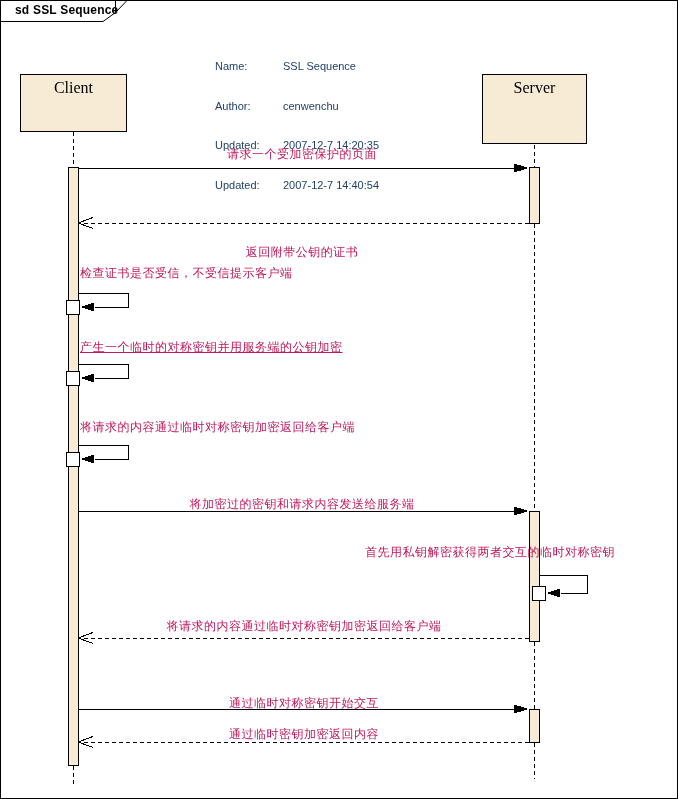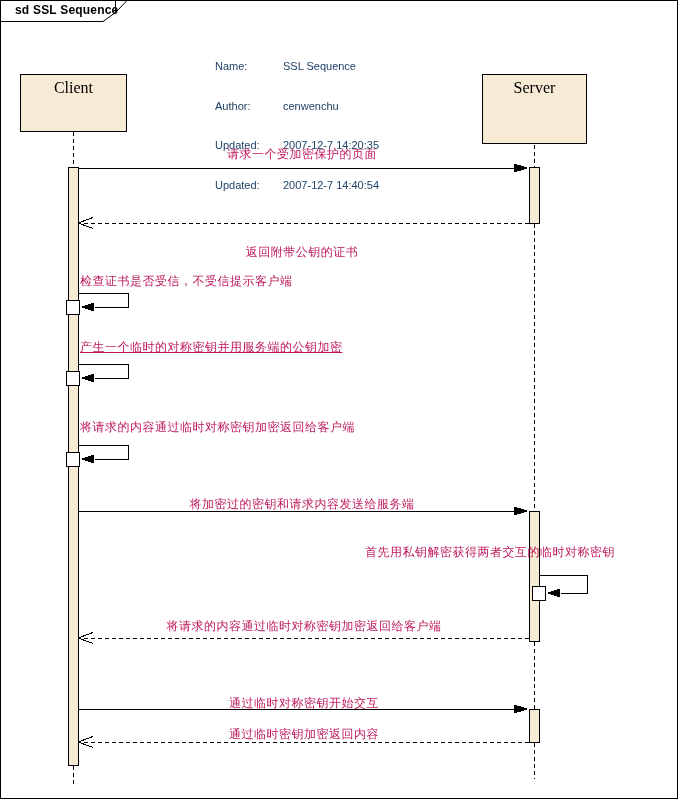--- a/index.html
+++ b/index.html
@@ -135,7 +135,7 @@
 
   <div class="msg center" style="left:302px;top:146px;">请求一个受加密保护的页面</div>
   <div class="msg center" style="left:302px;top:202px;margin-top:42px;">返回附带公钥的证书</div>
-  <div class="msg" style="left:80px;top:273px;">检查证书是否受信，不受信提示客户端</div>
+  <div class="msg" style="left:80px;top:265px;">检查证书是否受信，不受信提示客户端</div>
   <div class="msg" style="left:80px;top:339px;text-decoration:underline;">产生一个临时的对称密钥并用服务端的公钥加密</div>
   <div class="msg" style="left:80px;top:419px;">将请求的内容通过临时对称密钥加密返回给客户端</div>
   <div class="msg center" style="left:302px;top:496px;">将加密过的密钥和请求内容发送给服务端</div>

